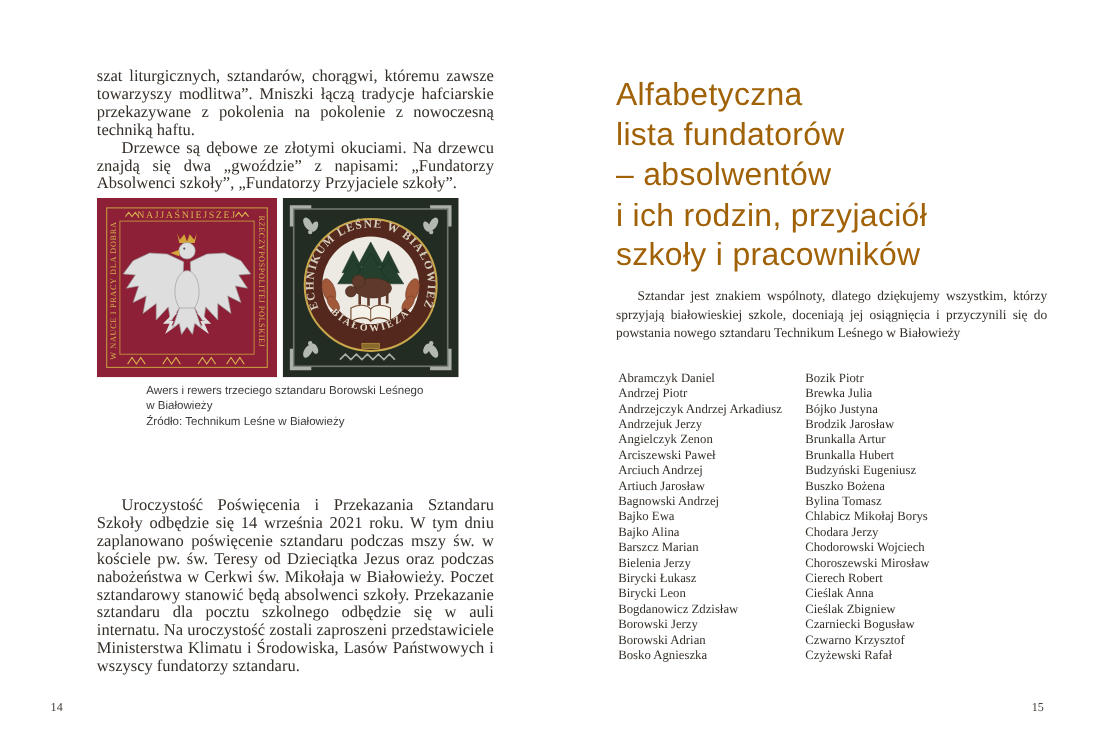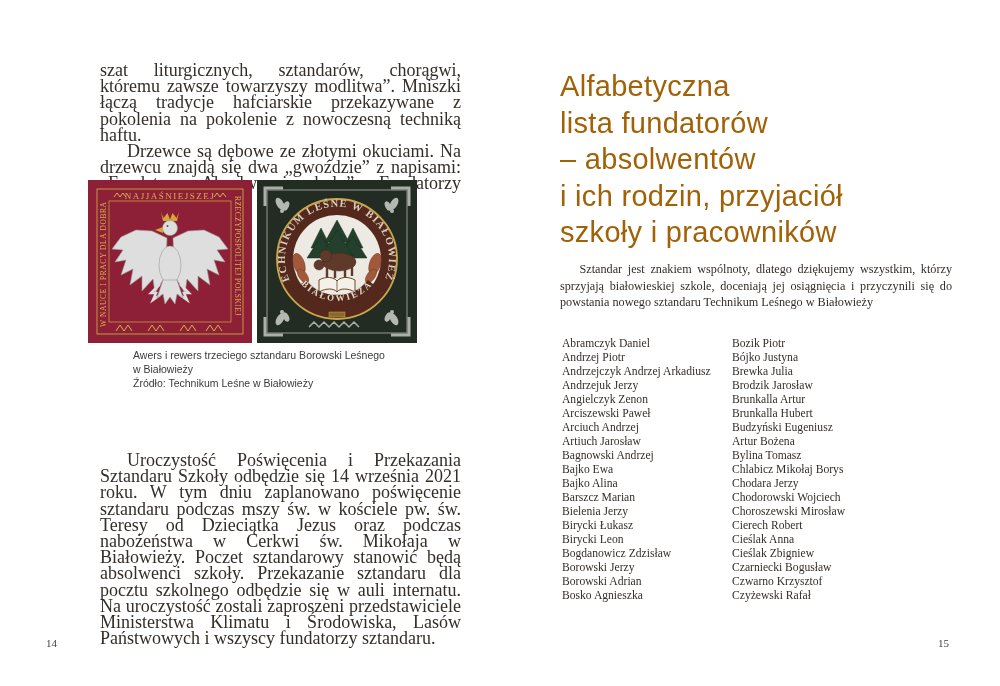--- a/index.html
+++ b/index.html
@@ -7,7 +7,7 @@
           font-family:"Liberation Serif","DejaVu Serif",serif;color:#342e28;}
   .abs{position:absolute;}
   
-  .bodytext{width:361px;font-size:18px;line-height:16.2px;text-align:justify;margin-left:12px;}
+  .bodytext{width:361px;font-size:15px;line-height:16.2px;text-align:justify;}
   .bodytext p{margin:0;}
   .bodytext p.indent{text-indent:1.5em;}
   

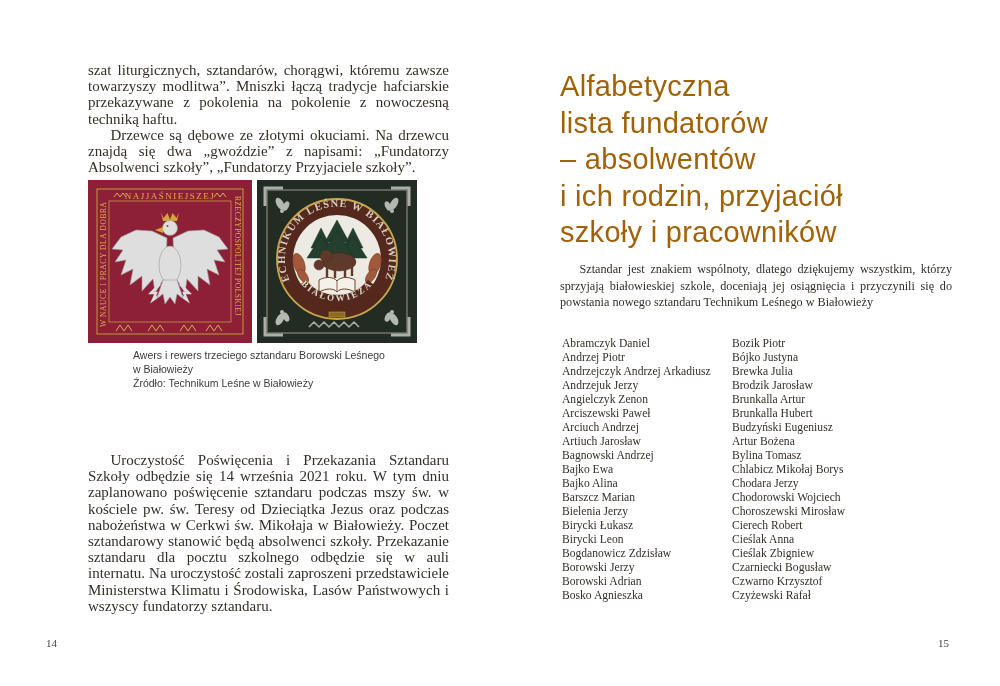--- a/index.html
+++ b/index.html
@@ -165,8 +165,8 @@
 
   <div class="abs names-col" id="names-col2">
       <div class="name-row">Bozik Piotr</div>
+      <div class="name-row">Brewka Julia</div>
       <div class="name-row">Bójko Justyna</div>
-      <div class="name-row">Brewka Julia</div>
       <div class="name-row">Brodzik Jarosław</div>
       <div class="name-row">Brunkalla Artur</div>
       <div class="name-row">Brunkalla Hubert</div>

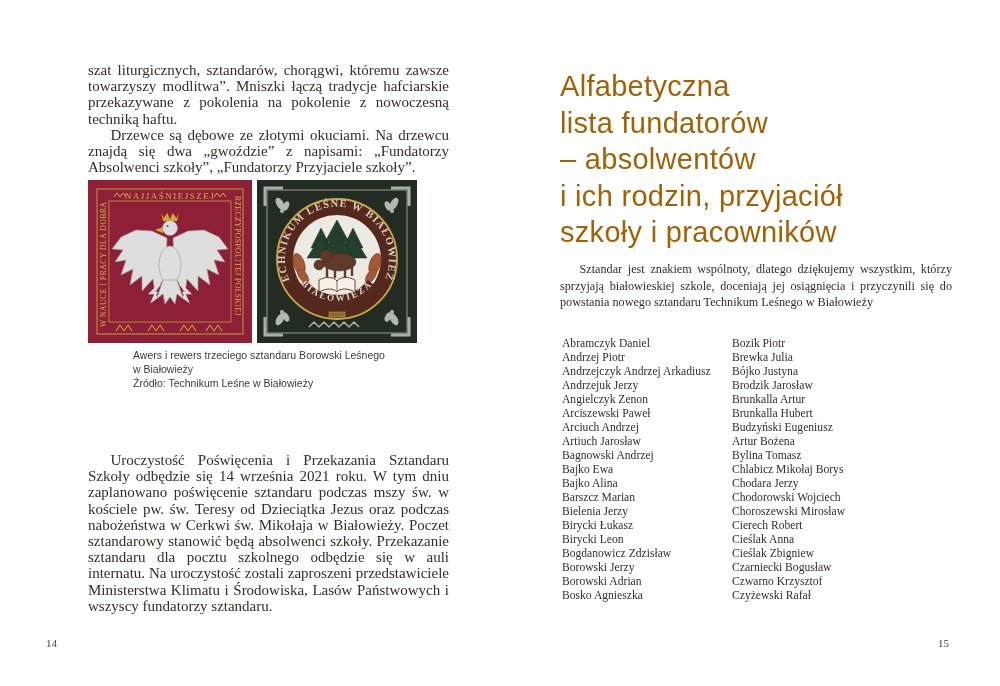--- a/index.html
+++ b/index.html
@@ -171,7 +171,7 @@
       <div class="name-row">Brunkalla Artur</div>
       <div class="name-row">Brunkalla Hubert</div>
       <div class="name-row">Budzyński Eugeniusz</div>
-      <div class="name-row">Artur Bożena</div>
+      <div class="name-row">Buszko Bożena</div>
       <div class="name-row">Bylina Tomasz</div>
       <div class="name-row">Chlabicz Mikołaj Borys</div>
       <div class="name-row">Chodara Jerzy</div>

